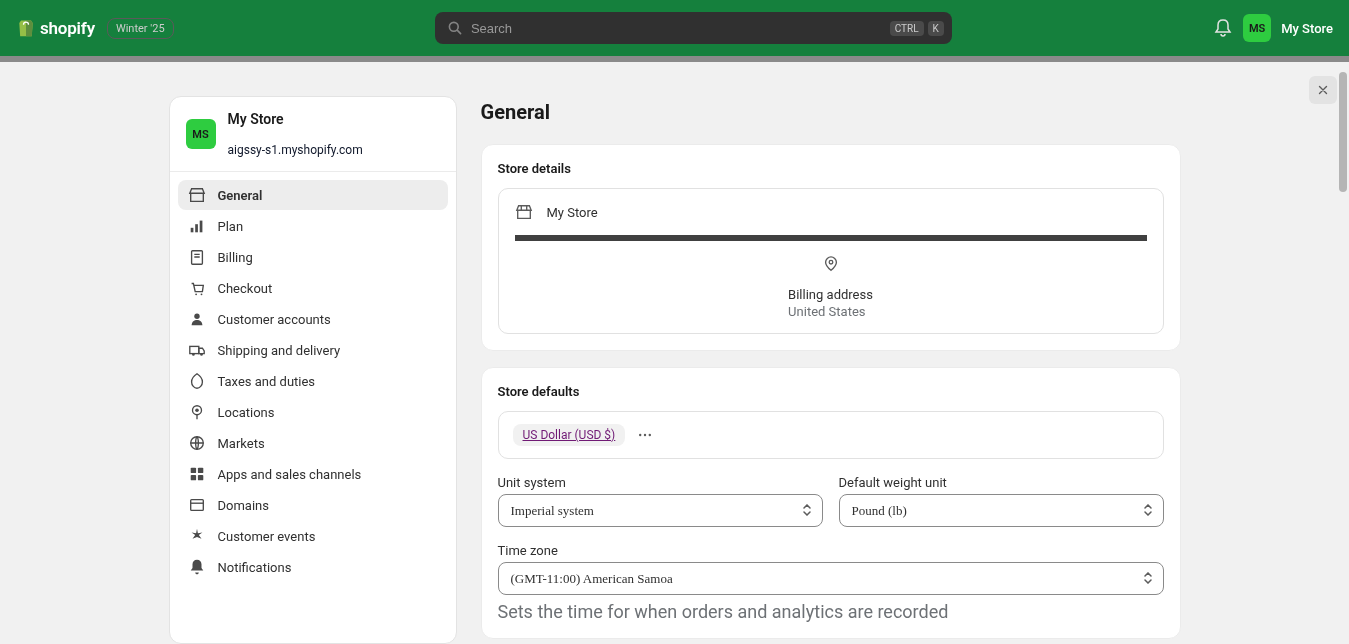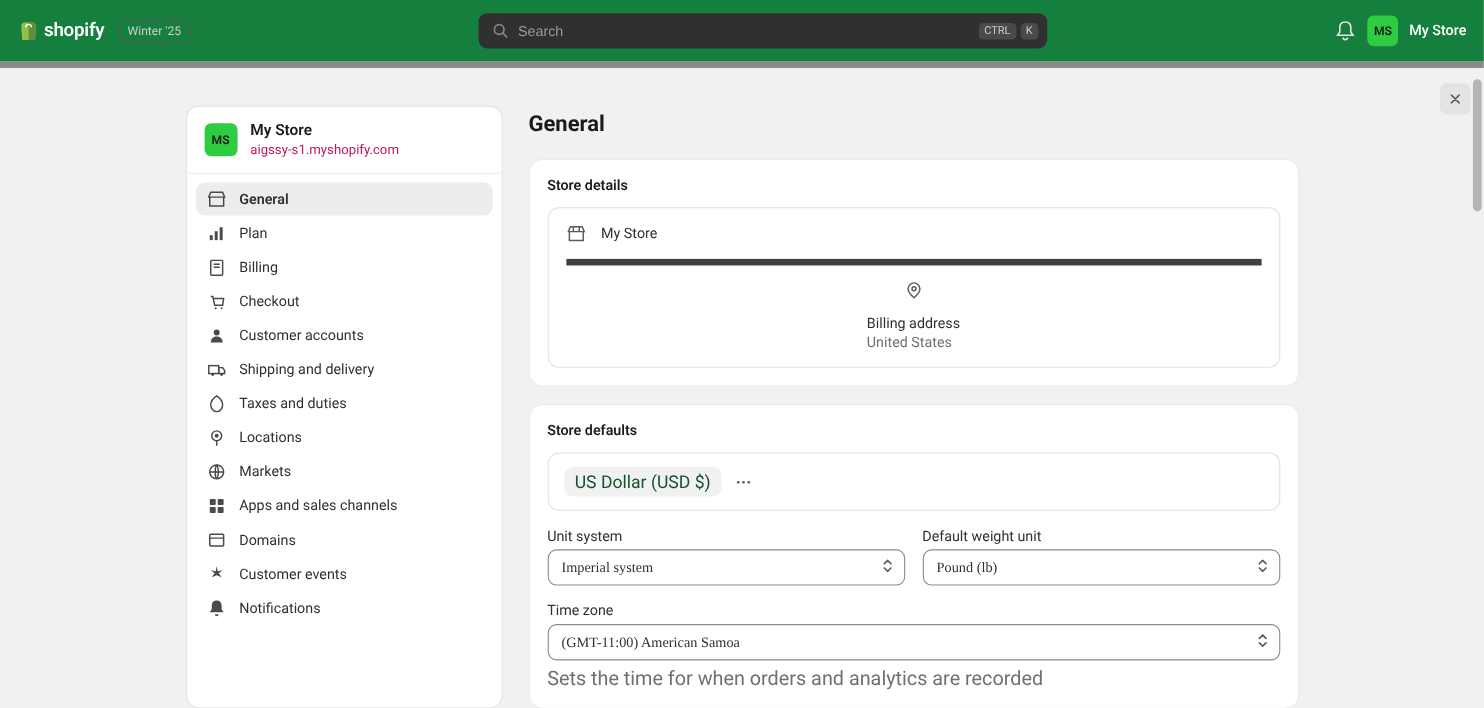--- a/index.html
+++ b/index.html
@@ -189,8 +189,8 @@
     }
     .sidebar-subtitle {
       font-size: 12px;
-      color: #be185d;
-      margin-top: 2px;
+      color: #0f172a;
+      margin-top: 16px;
     }
     .sidebar-nav {
       padding: 8px;

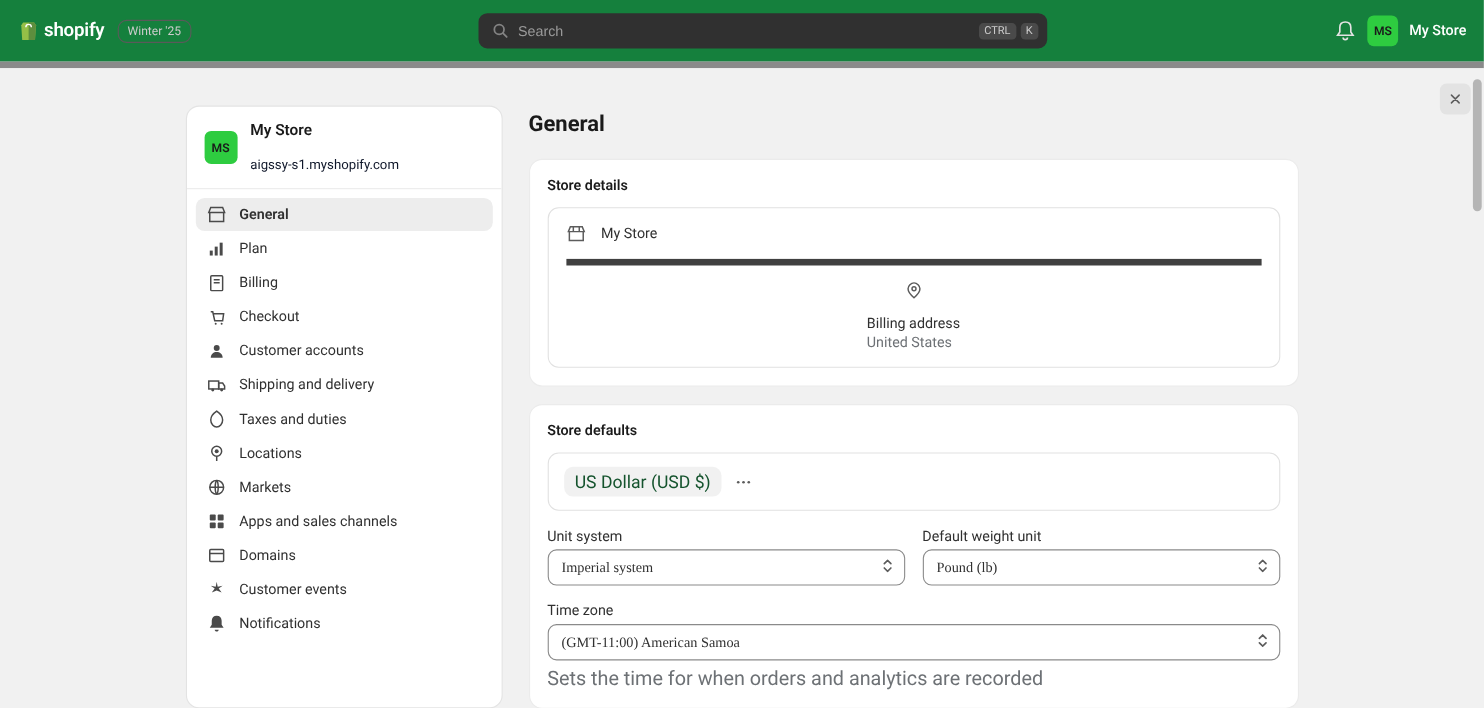--- a/index.html
+++ b/index.html
@@ -303,8 +303,9 @@
       background: #f1f1f1;
       border-radius: 8px;
       padding: 4px 10px;
-      font-size: 16px;
-      color: #14532d;
+      font-size: 12px;
+      color: #701a75;
+      text-decoration: underline;
     }
     .dots-btn {
       width: 20px;

